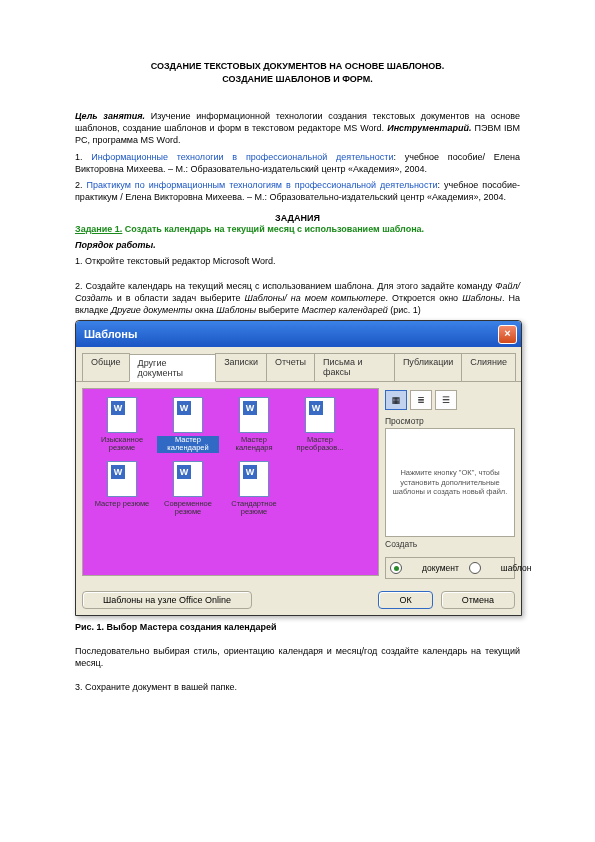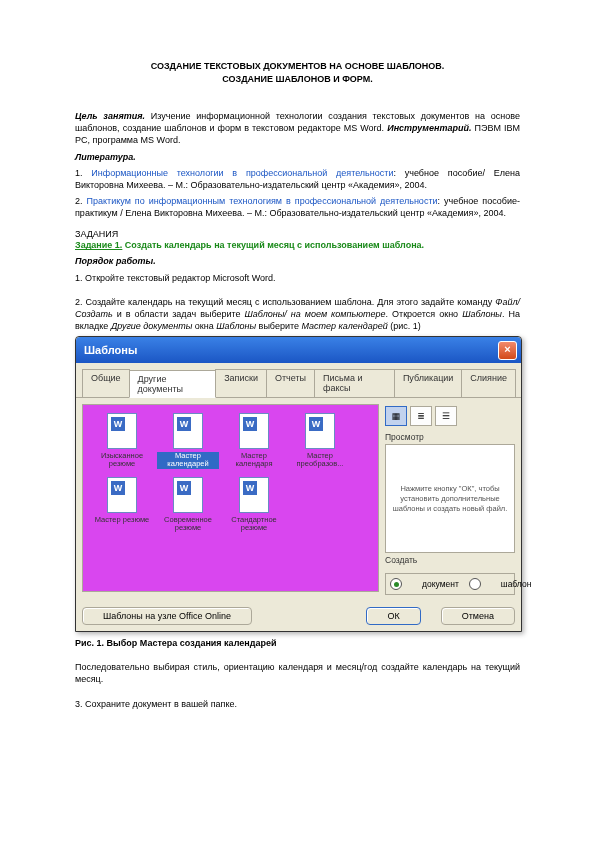--- a/index.html
+++ b/index.html
@@ -227,7 +227,6 @@
     <span class="bold italic">Цель занятия.</span><span> Изучение информационной технологии создания текстовых документов на основе шаблонов, создание шаблонов и форм в текстовом редакторе MS Word. </span><span class="bold italic">Инструментарий.</span><span> ПЭВМ IBM PC, программа MS Word.</span>
   </div>
 
-  <div class="para bold italic">Литература.</div>
 
   <div class="para">
     <span>1. </span><span class="blue">Информационные технологии в профессиональной деятельности</span><span>: учебное пособие/ Елена Викторовна Михеева. – М.: Образовательно-издательский центр «Академия», 2004.</span>

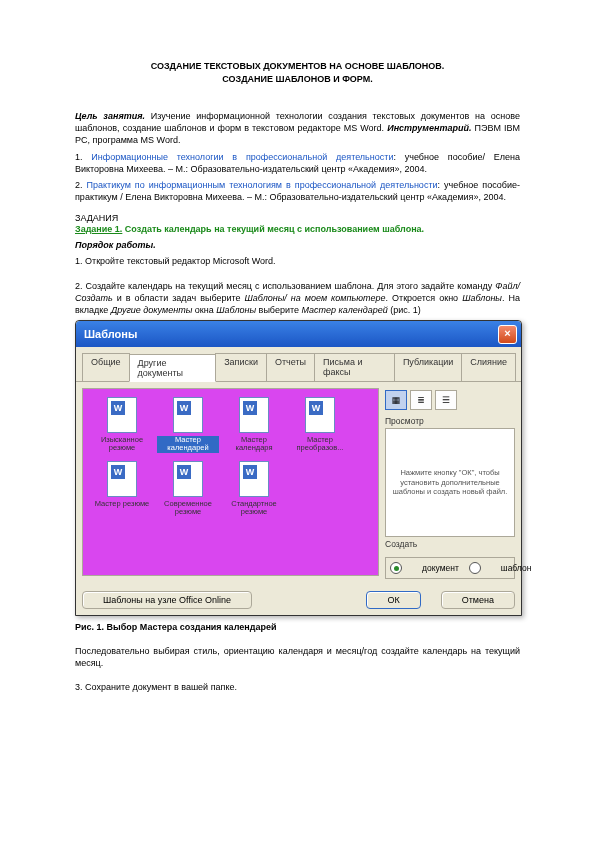--- a/index.html
+++ b/index.html
@@ -32,7 +32,8 @@
   .bold { font-weight: bold; }
   .italic { font-style: italic; }
   .tasks-head {
-    font-weight: normal;
+    text-align: center;
+    font-weight: bold;
     font-size: 9px;
     margin-top: 10px;
     color: #000;

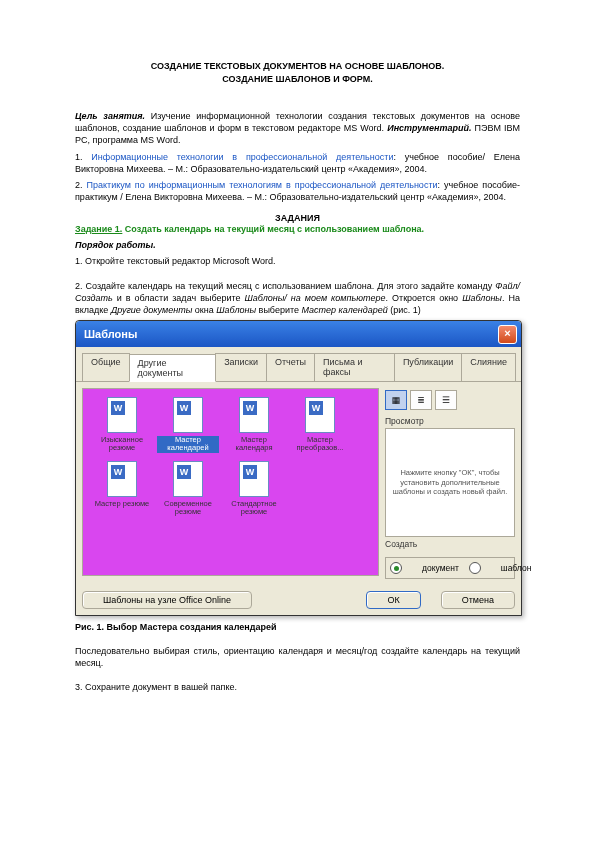--- a/index.html
+++ b/index.html
@@ -212,7 +212,7 @@
   .btn.primary {
     border: 1px solid #316ac5;
   }
-  .footer-right { display:flex; gap:20px;text-align:center; }
+  .footer-right { display:flex; gap:8px;text-align:center; }
 
 </style>
 </head>

